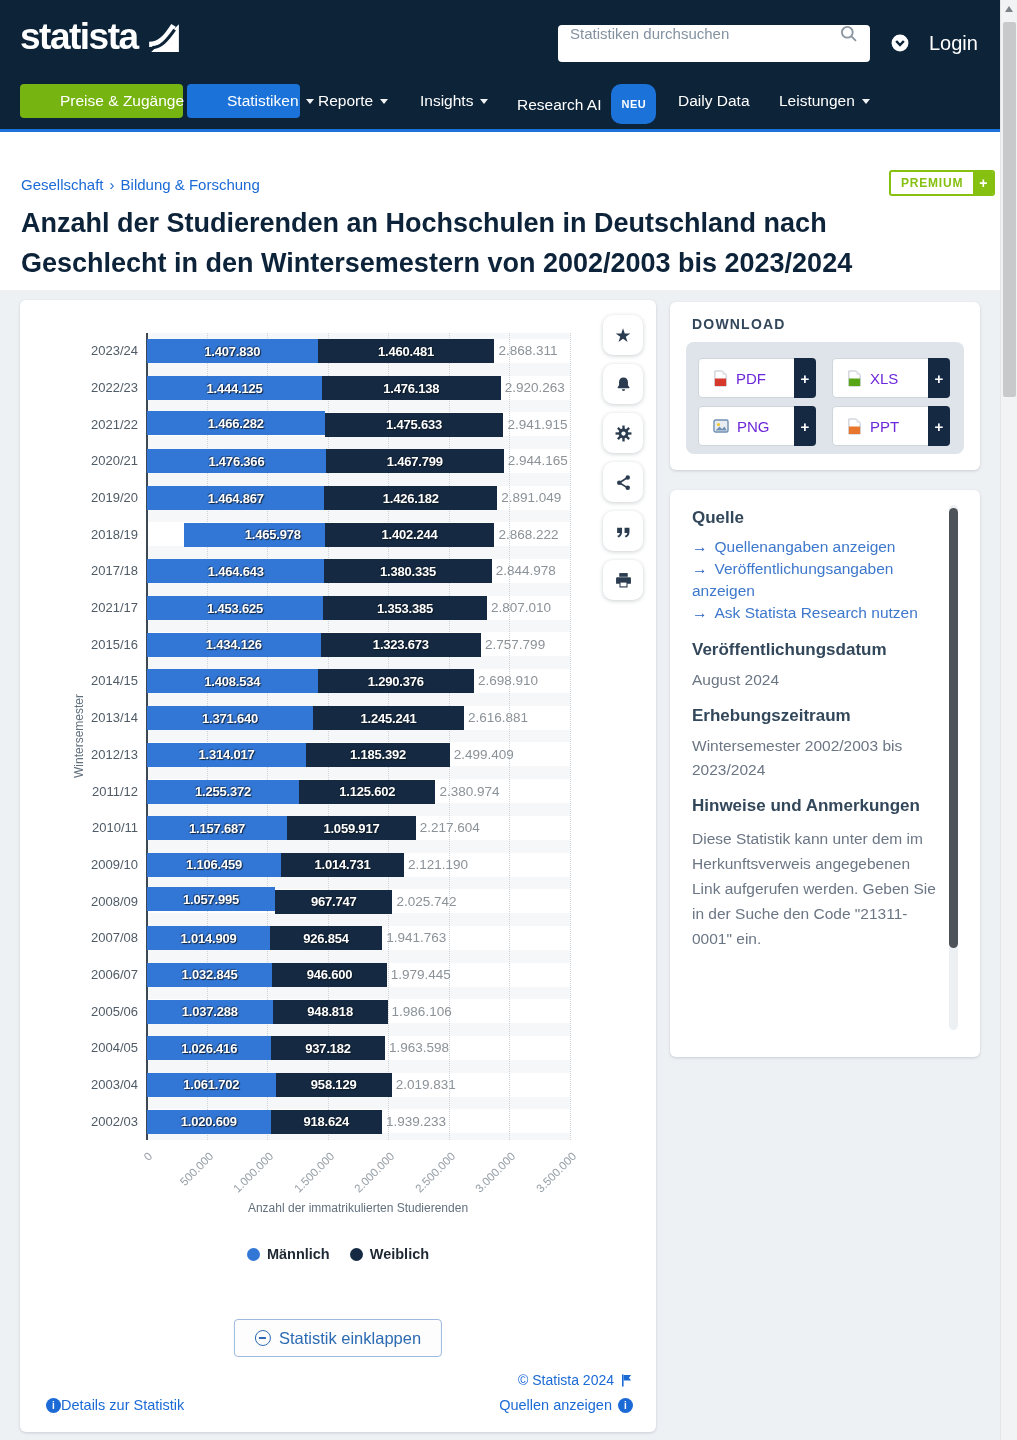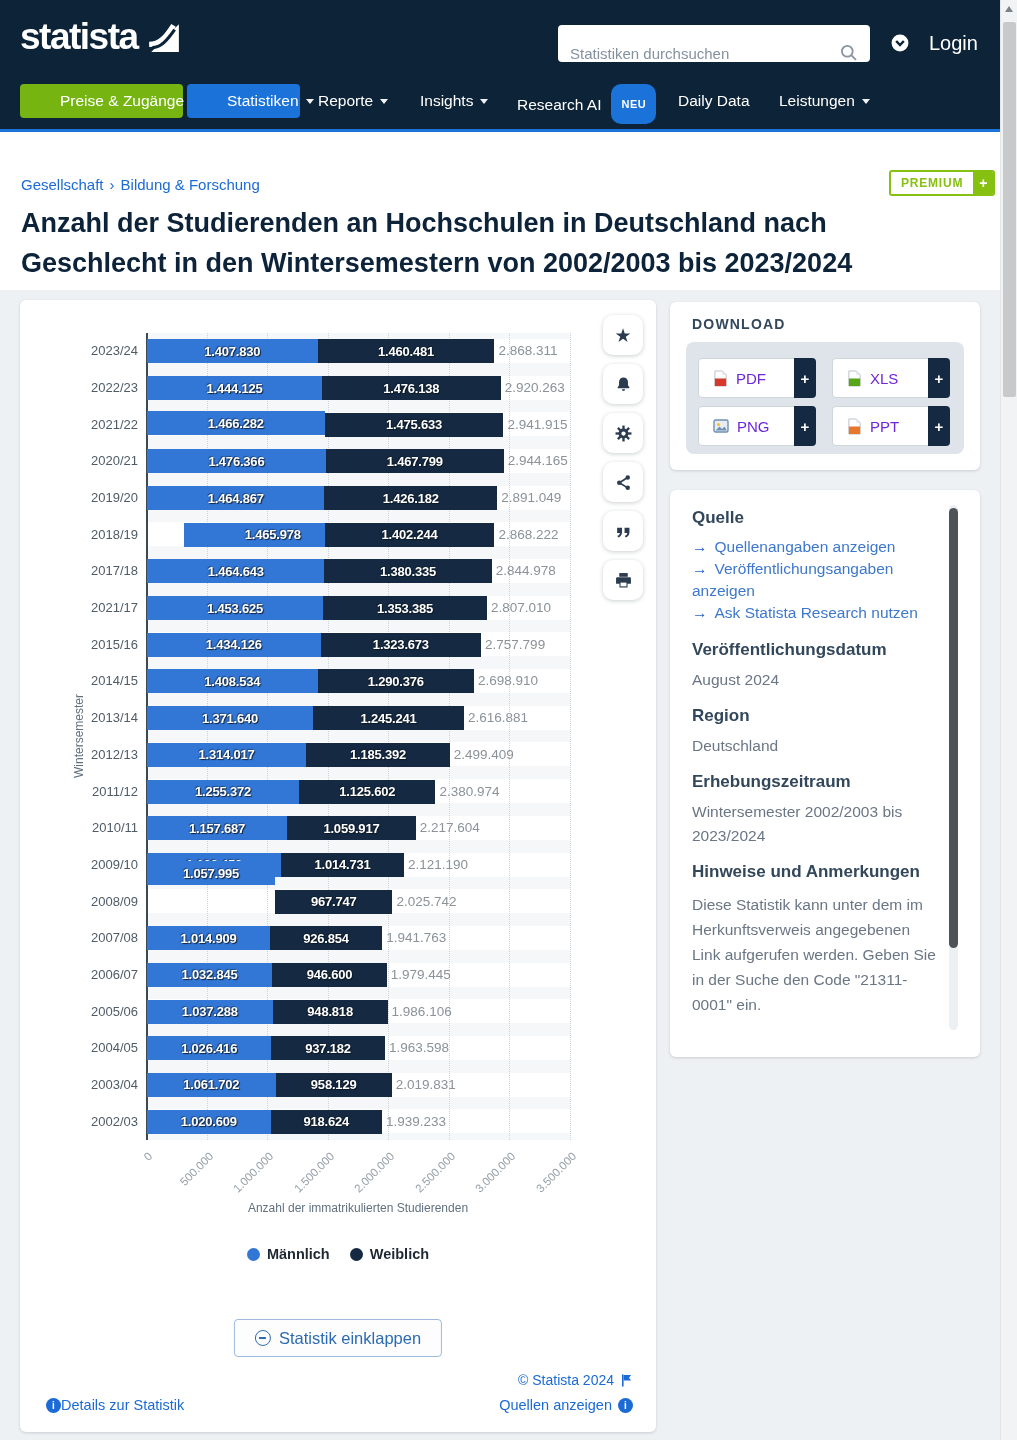--- a/index.html
+++ b/index.html
@@ -10,7 +10,7 @@
   .header { position:absolute; left:0; top:0; width:1017px; height:132px; background:#0d2338; border-bottom:3px solid #1b72d8; z-index:5; }
   .logo { position:absolute; left:20px; top:16px; display:flex; align-items:center; gap:9px; }
   .logo-text { color:#fff; font-size:37px; font-weight:700; letter-spacing:-1.5px; }
-  .search-box { position:absolute; left:558px; top:25px; width:312px; height:37px; background:#fff; border-radius:4px; display:flex; align-items:flex-end; padding:0 12px; }
+  .search-box { position:absolute; left:558px; top:25px; width:312px; height:37px; background:#fff; border-radius:4px; display:flex; align-items:flex-start; padding:0 12px; }
   .search-box input { flex:1; border:none; outline:none; font-size:15px; color:#333; font-family:"Liberation Sans",sans-serif; background:transparent; }
   .search-box input::placeholder { color:#8492a0; }
   .globe { position:absolute; left:891px; top:34px; width:18px; height:18px; }

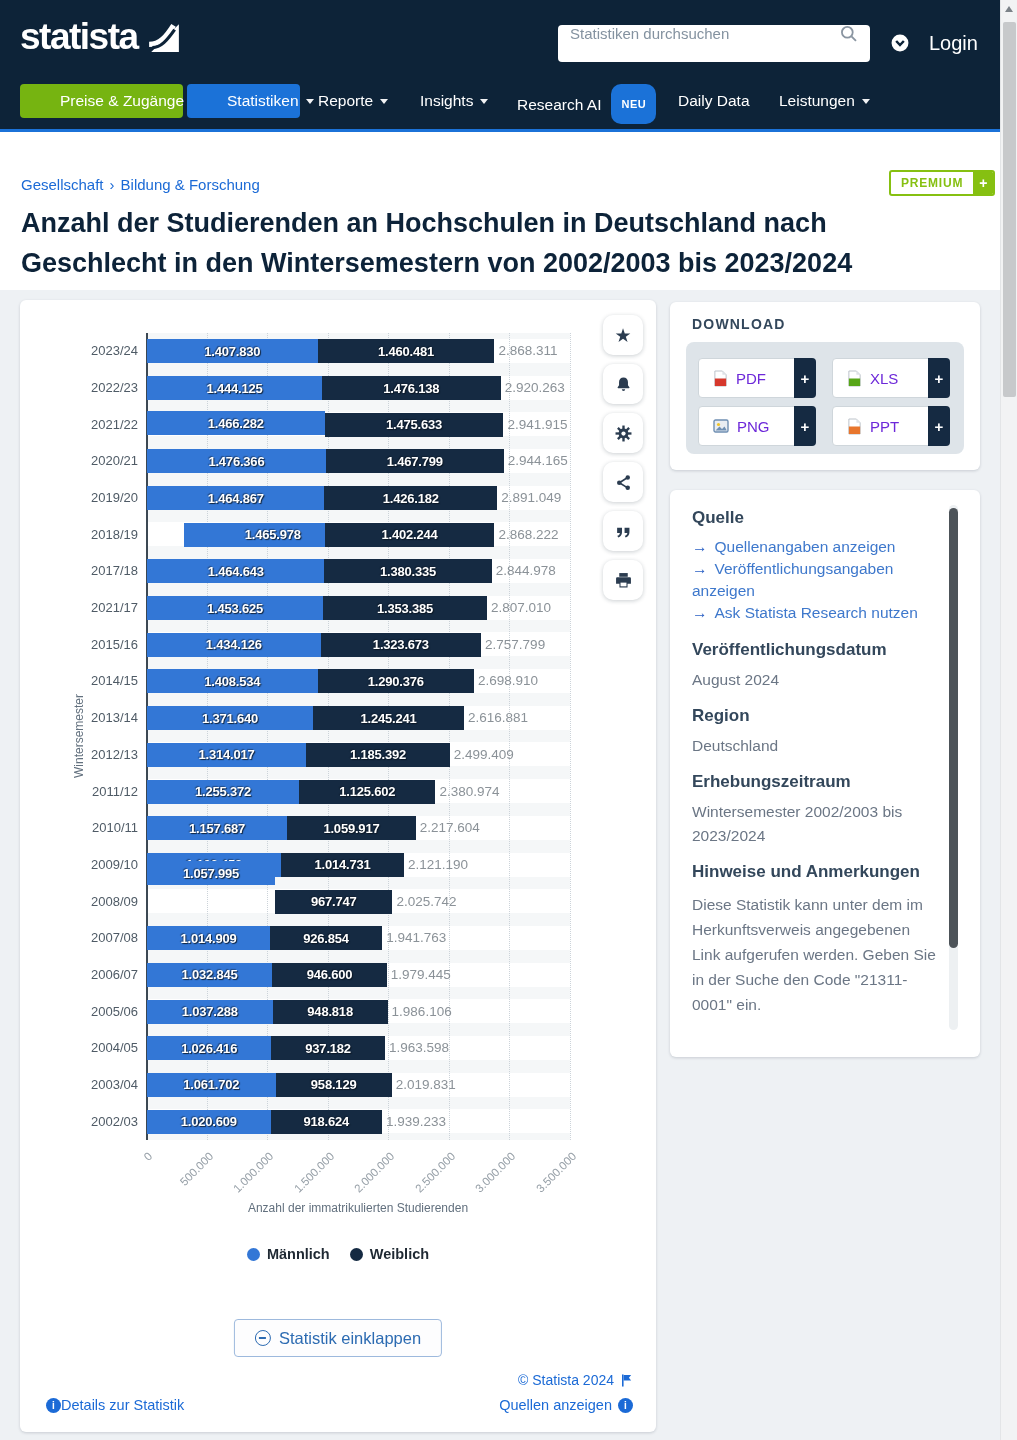--- a/index.html
+++ b/index.html
@@ -477,10 +477,6 @@
         <div class="src-val">August 2024</div>
       </div>
       <div class="src-sec">
-        <div class="src-h">Region</div>
-        <div class="src-val">Deutschland</div>
-      </div>
-      <div class="src-sec">
         <div class="src-h">Erhebungszeitraum</div>
         <div class="src-val">Wintersemester 2002/2003 bis 2023/2024</div>
       </div>

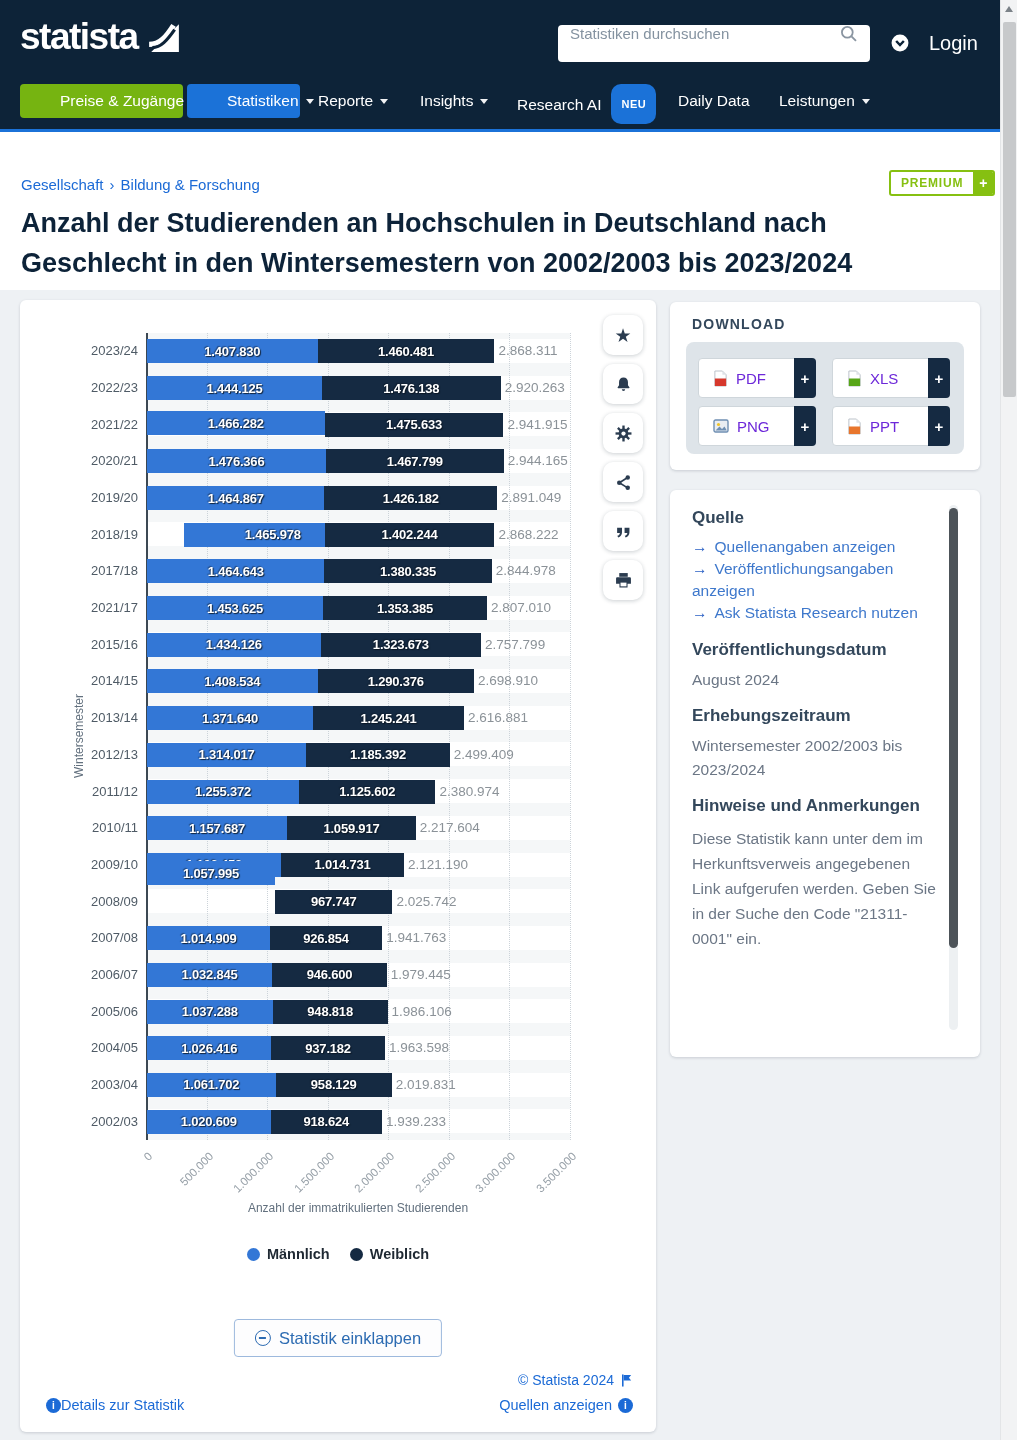--- a/index.html
+++ b/index.html
@@ -260,7 +260,7 @@
           <span>1.014.731</span>
         </div>
         <div class="total" style="left: 261.967px; top: 519.886px;">2.121.190</div>
-        <div class="bar m" style="left: 1px; top: 528px; width: 128.169px;">
+        <div class="bar m" style="left: 1px; top: 554px; width: 128.169px;">
           <span>1.057.995</span>
         </div>
         <div class="bar f" style="left: 129.169px; top: 556.568px; width: 117.236px;">

